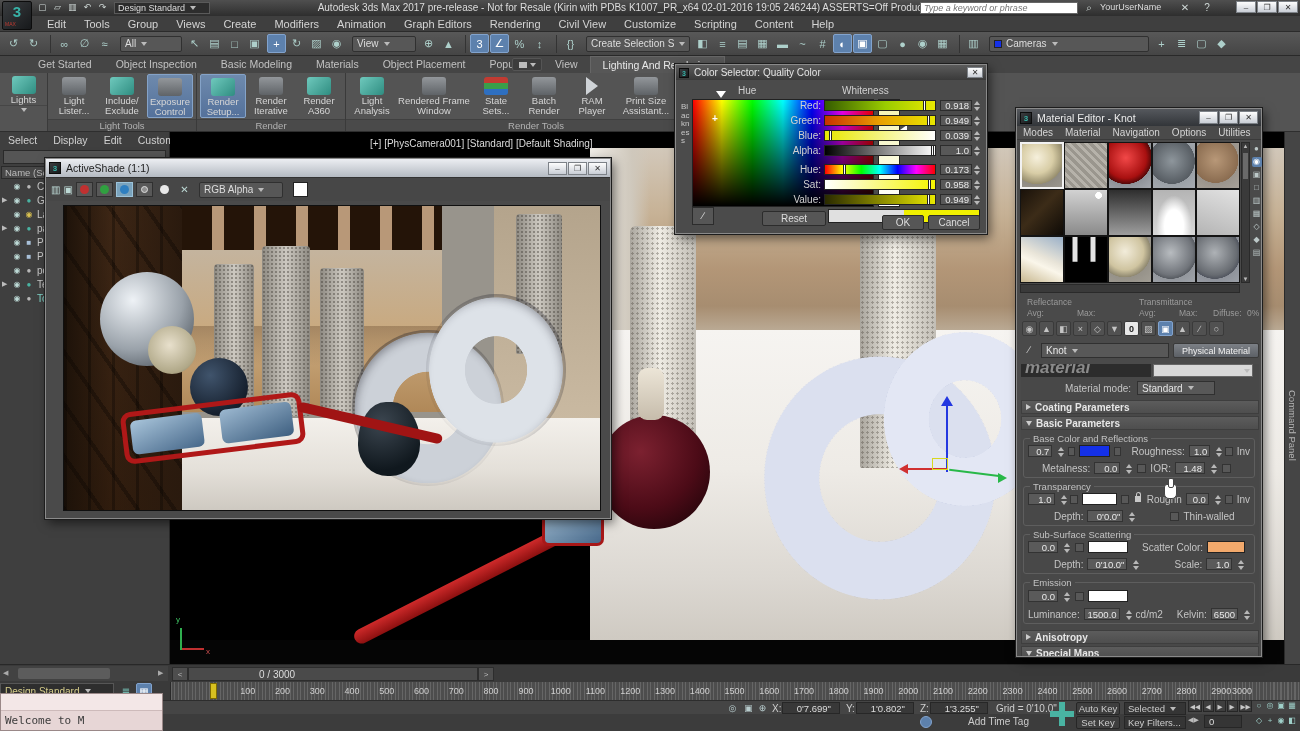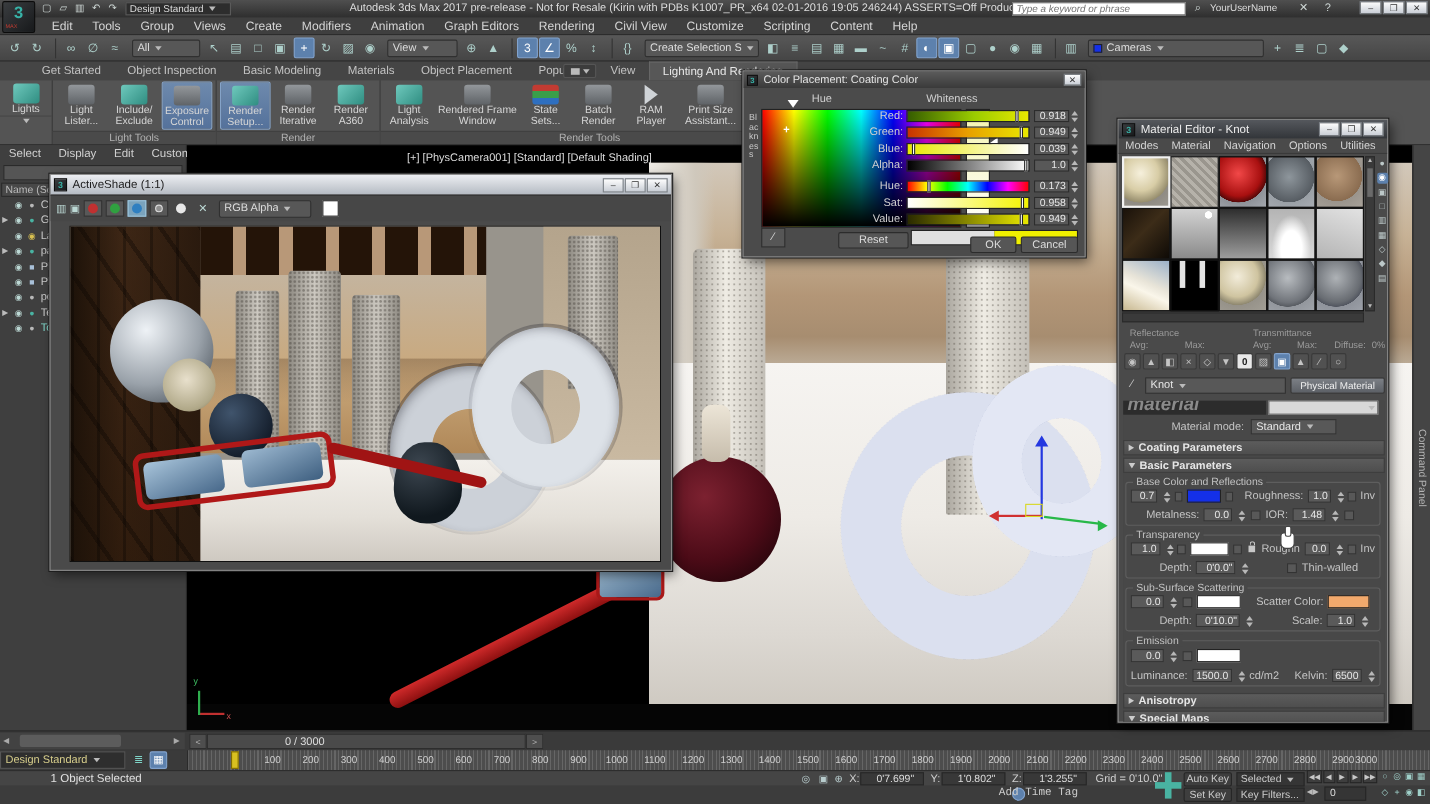--- a/index.html
+++ b/index.html
@@ -796,7 +796,7 @@
   <div class="fwin cswin" style="z-index:30">
     <div class="cs-title">
       <span class="flogo" style="width:10px;height:10px;line-height:9px;font-size:7px">3</span>
-      <span>Color Placement: Coating Color</span>
+      <span>Color Selector: Quality Color</span>
       <span class="cs-x">✕</span>
     </div>
     <span class="cs-collbl" style="left:62px;top:20px">Hue</span>

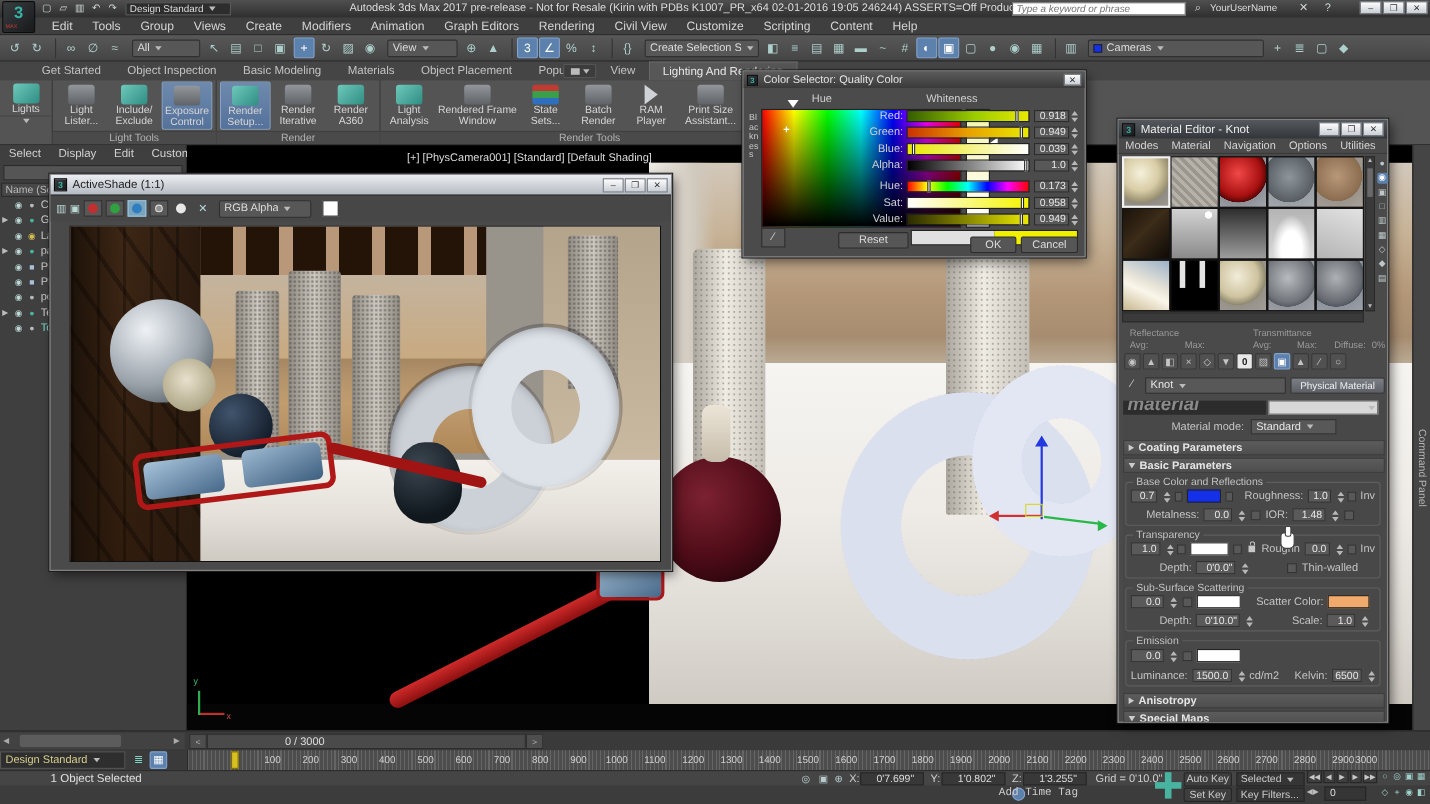--- a/index.html
+++ b/index.html
@@ -728,6 +728,10 @@
   <span class="nudge">◀▶</span>
   <span class="framefld">0</span>
 
+  <div class="welcome">
+    <div class="wtop"></div>
+    <div class="wtext">Welcome to M</div>
+  </div>
 
   <div class="fwin" style="left:45px;top:158px;width:566px;height:361px;z-index:20">
     <div class="ftitle light">

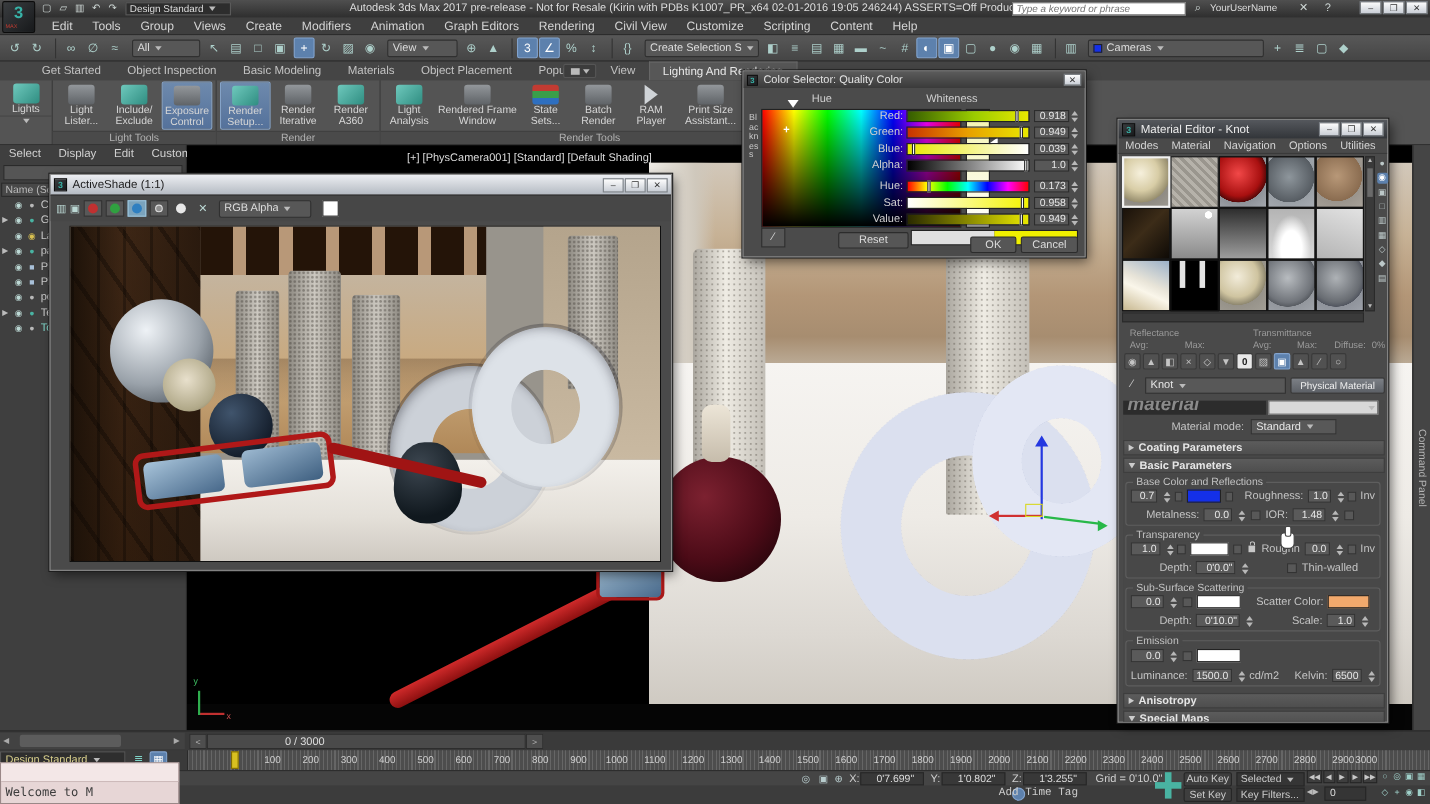--- a/index.html
+++ b/index.html
@@ -149,7 +149,7 @@
   .bigplus::before{content:"";position:absolute;left:9px;top:2px;width:6px;height:24px;background:#49b3a2;}
   .bigplus::after{content:"";position:absolute;left:0;top:11px;width:24px;height:6px;background:#49b3a2;}
   .attico{position:absolute;left:920px;top:716px;width:12px;height:12px;border-radius:50%;background:#5d81ad;border:1px solid #82a3cd;}
-  .atttext{position:absolute;left:908px;top:716px;font-size:10px;color:#ccc;font-family:Liberation Mono, monospace;}
+  .atttext{position:absolute;left:968px;top:716px;font-size:10px;color:#ccc;}
   .nudge{position:absolute;left:1188px;top:716px;font-size:7px;color:#bbb;}
   .framefld{position:absolute;left:1204px;top:715px;width:38px;height:13px;background:#353535;border:1px solid #262626;font-size:9.5px;color:#ddd;padding-left:4px;line-height:12px;}
   .welcome{position:absolute;left:0;top:693px;width:163px;height:38px;background:#e7d6d6;border:1px solid #9a8888;z-index:15;}

